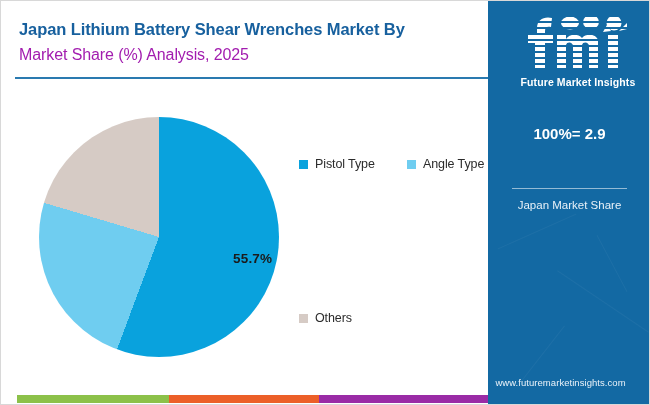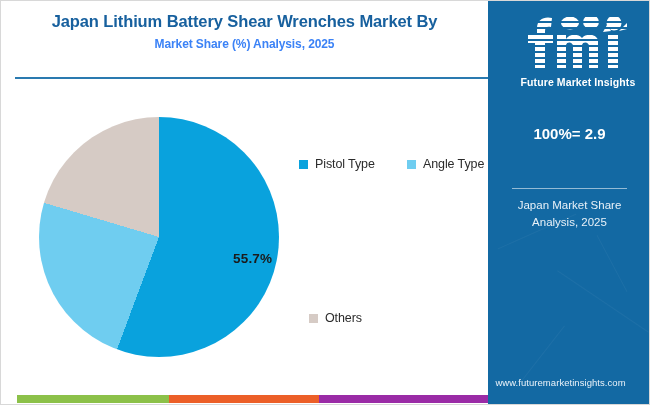--- a/index.html
+++ b/index.html
@@ -28,8 +28,7 @@
     width: 487px;
     height: 77px;
     box-sizing: border-box;
-    padding: 8px 18px 0 18px;
-    text-align: center;
+    padding: 16px 18px 0 18px;
   }
   .title-line1 {
     font-size: 16.5px;

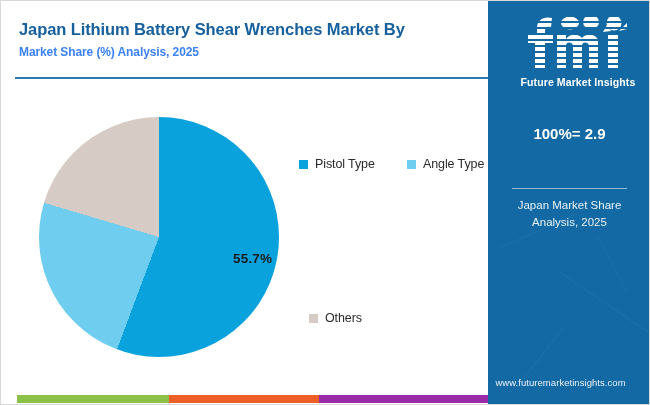--- a/index.html
+++ b/index.html
@@ -39,9 +39,9 @@
     white-space: nowrap;
   }
   .title-line2 {
-    font-size: 12px;
-    font-weight: bold;
-    color: #3b82f6;
+    font-size: 16px;
+    font-weight: normal;
+    color: #a21caf;
     line-height: 1.5;
     letter-spacing: -0.1px;
     white-space: nowrap;

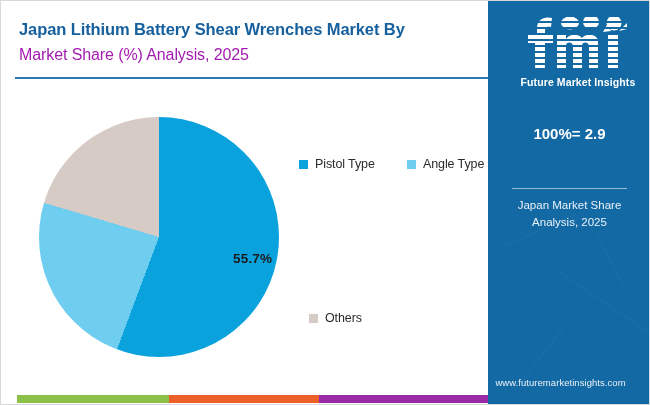--- a/index.html
+++ b/index.html
@@ -264,7 +264,6 @@
     <div class="panel-rule"></div>
     <div class="panel-caption">
       <div>Japan Market Share</div>
-      <div>Analysis, 2025</div>
     </div>
 
     <div class="panel-url">www.futuremarketinsights.com</div>

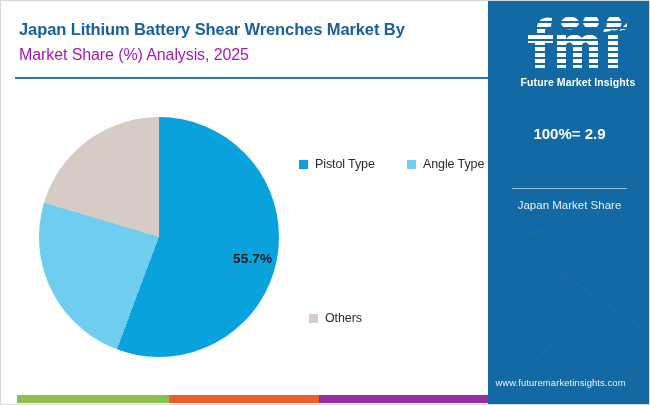--- a/index.html
+++ b/index.html
@@ -100,7 +100,7 @@
   }
   .lg0 { left: 298px; top: 78px; }
   .lg1 { left: 406px; top: 78px; }
-  .lg2 { left: 308px; top: 232px; }
+  .lg2 { left: 298px; top: 232px; }
 
   
   .panel {

